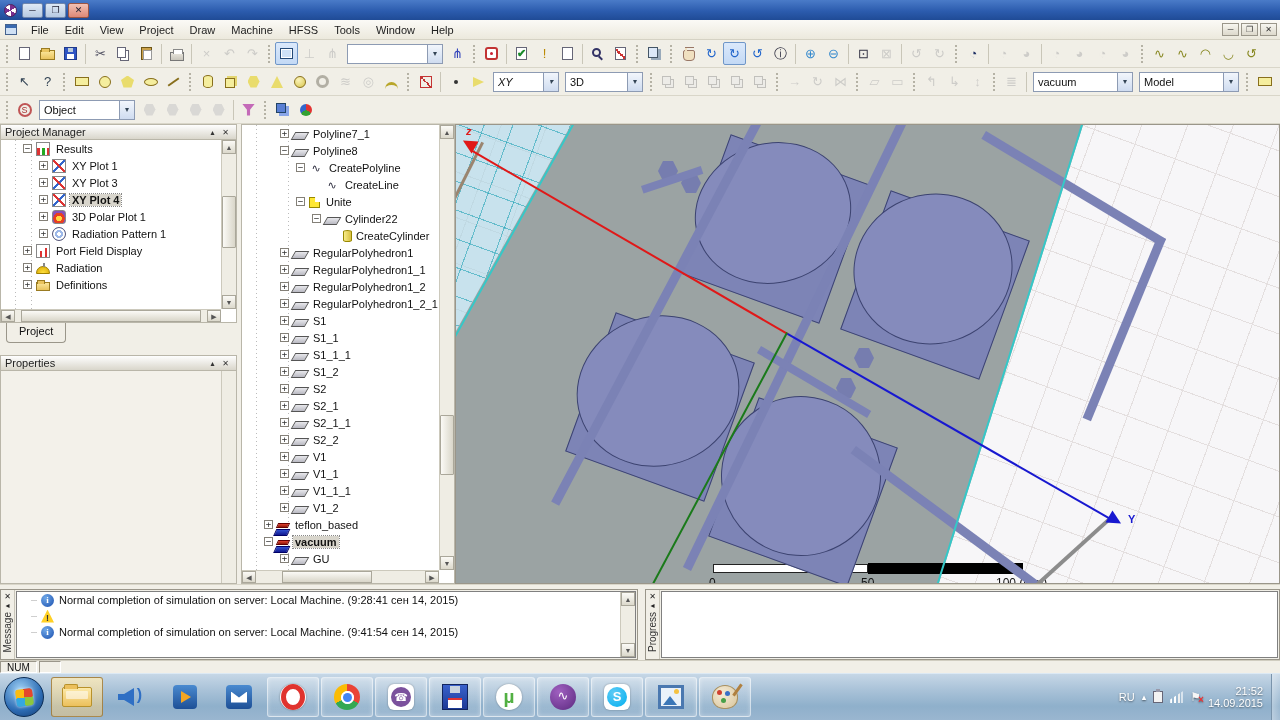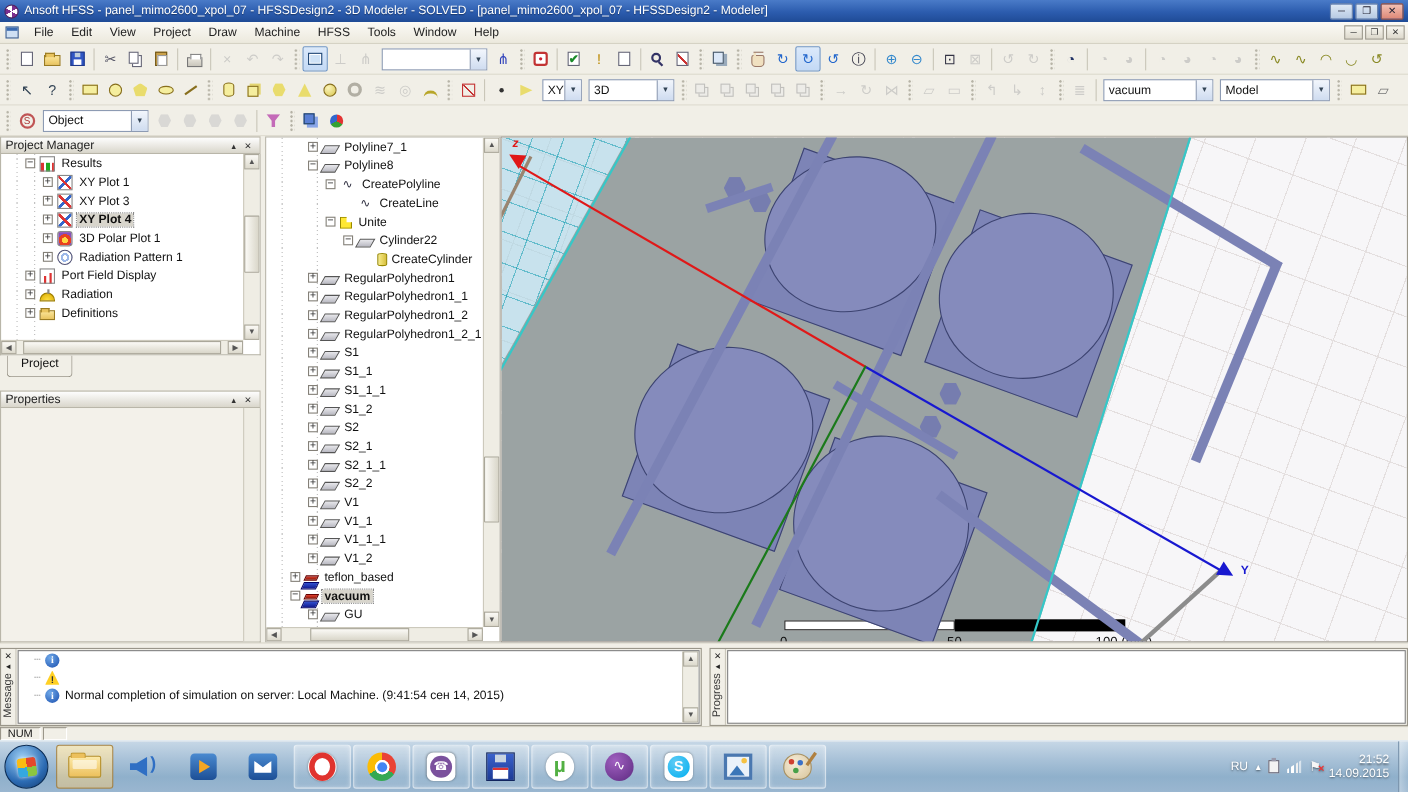--- a/index.html
+++ b/index.html
@@ -231,7 +231,6 @@
 
   <div class="titlebar">
     <span class="app-icon"></span>
-    <span class="title-text">Ansoft HFSS - panel_mimo2600_xpol_07 - HFSSDesign2 - 3D Modeler - SOLVED - [panel_mimo2600_xpol_07 - HFSSDesign2 - Modeler]</span>
     <span class="win-btns">
       <span class="win-btn">─</span>
       <span class="win-btn">❐</span>

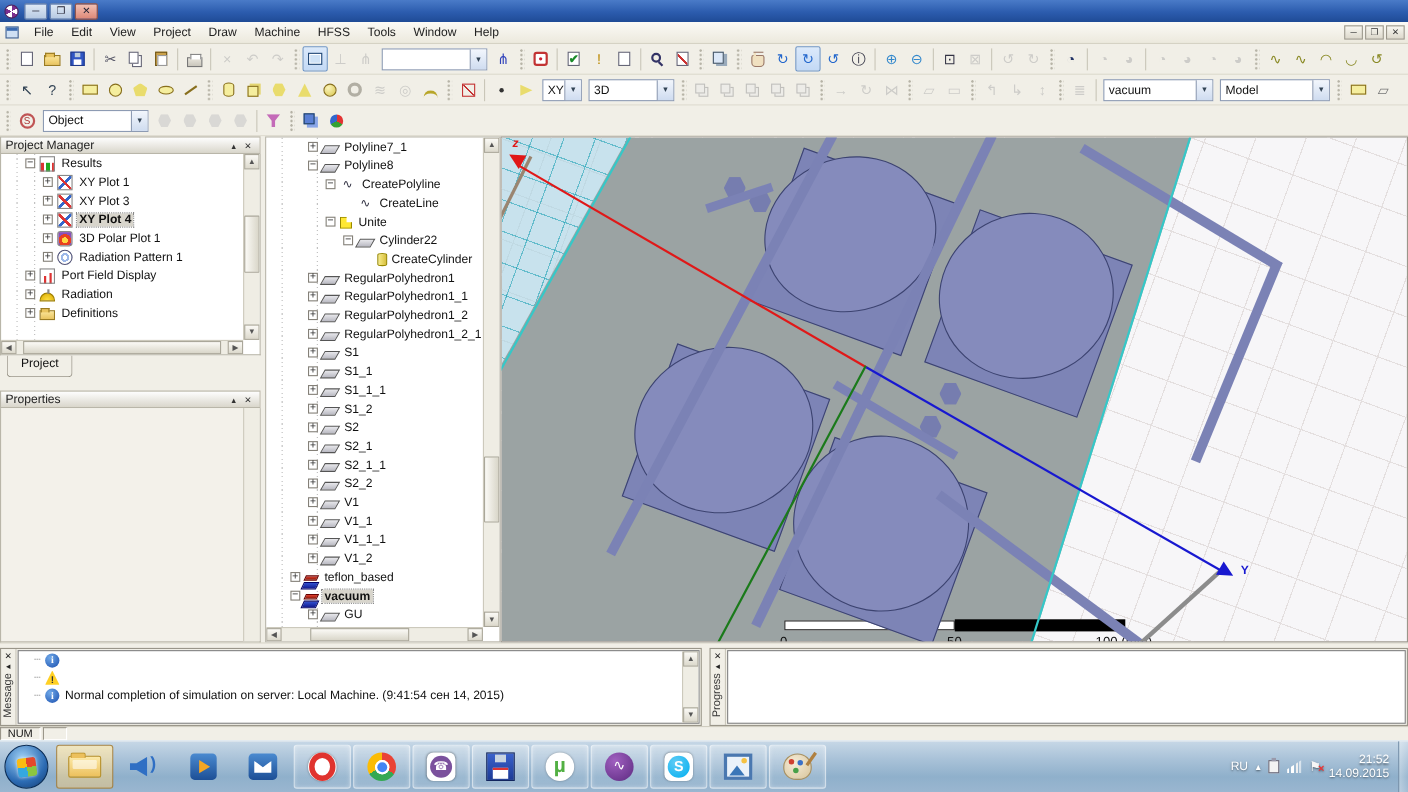--- a/index.html
+++ b/index.html
@@ -465,7 +465,7 @@
       <span class="tb-btn">
         <span class="sh sh-plane"></span>
       </span>
-      <span class="tb-combo" style="width: 36px;">
+      <span class="tb-combo" style="width: 66px; font-style: italic;">
         <span class="cv">XY</span>
         <span class="ca">▾</span>
       </span>

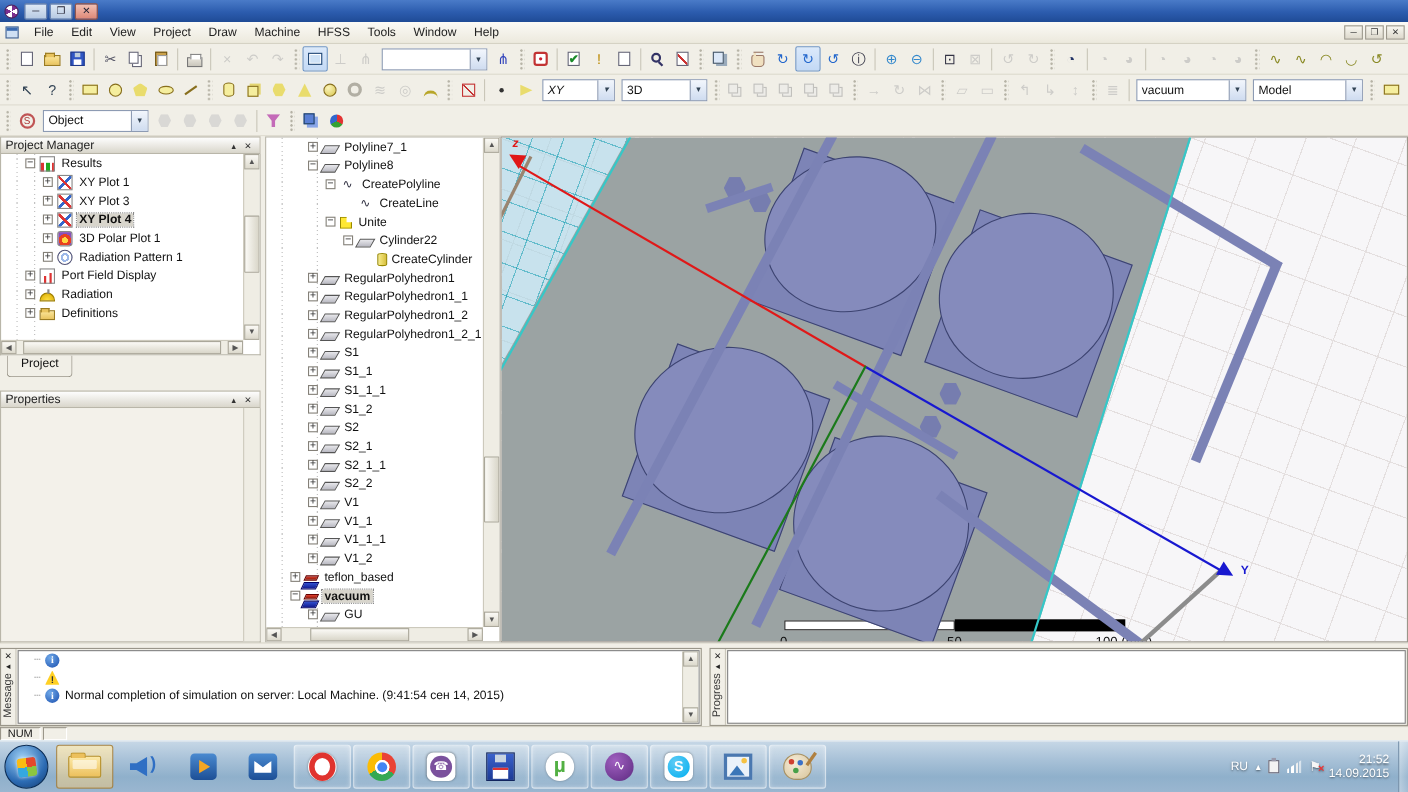--- a/index.html
+++ b/index.html
@@ -861,6 +861,7 @@
             <div class="msg-row">
               <span class="msg-dash">┄</span>
               <span class="mi mi-info">i</span>
+              <span>Normal completion of simulation on server: Local Machine. (9:28:41 сен 14, 2015)</span>
             </div>
             <div class="msg-row">
               <span class="msg-dash">┄</span>

